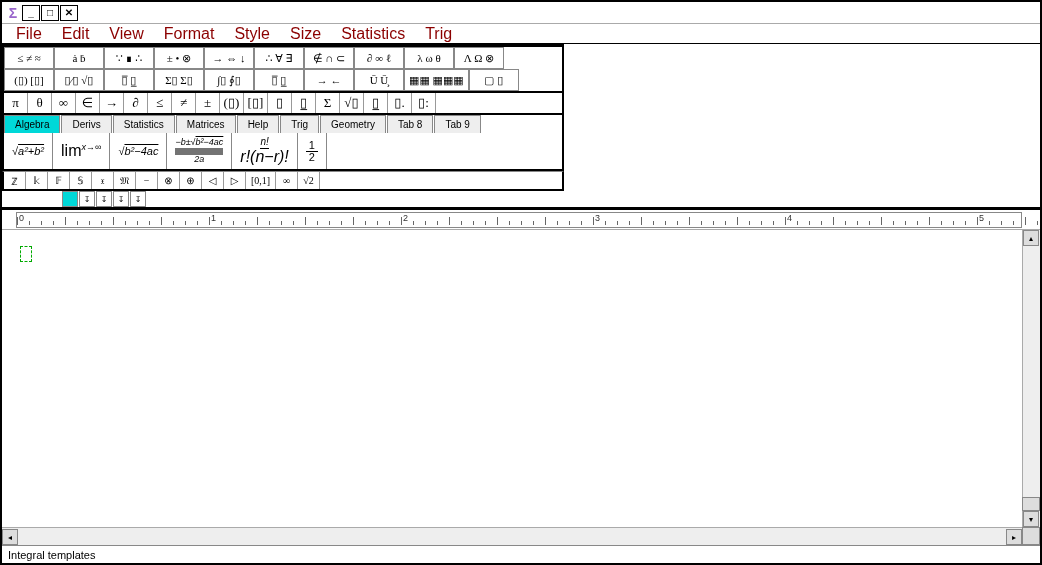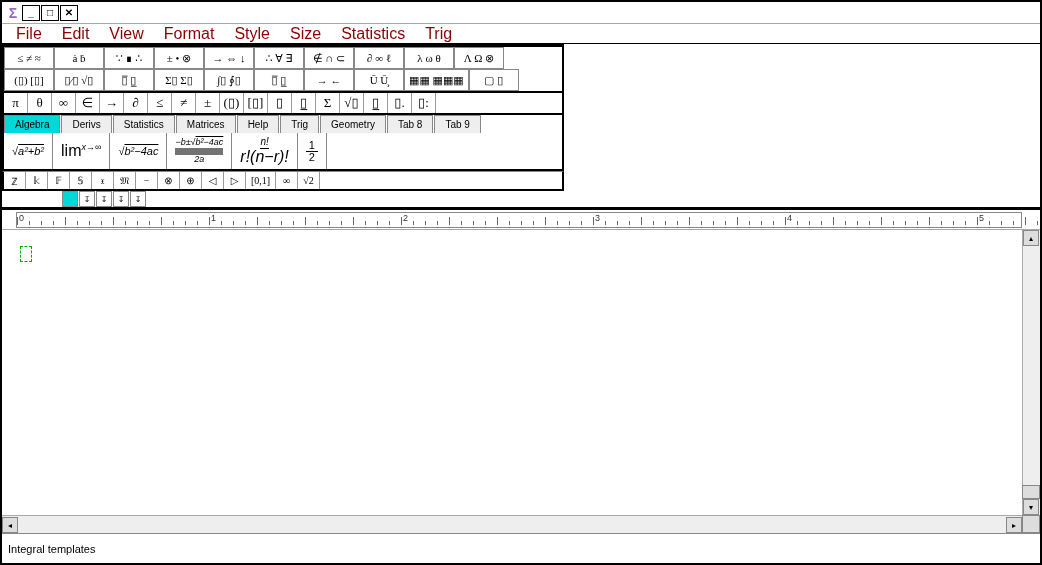--- a/index.html
+++ b/index.html
@@ -69,7 +69,7 @@
 .resize-grip { position: absolute; right: 0; bottom: 0; width: 18px; height: 18px; background: #ddd; border: 1px solid #888; }
 
 
-.statusbar { height: 30px; border-top: 1px solid #888; font-size: 11px; padding: 2px 6px; display: flex; align-items: center; color: #000; }
+.statusbar { height: 18px; border-top: 1px solid #888; font-size: 11px; padding: 2px 6px; display: flex; align-items: center; color: #000; }
 </style>
 </head>
 <body>

